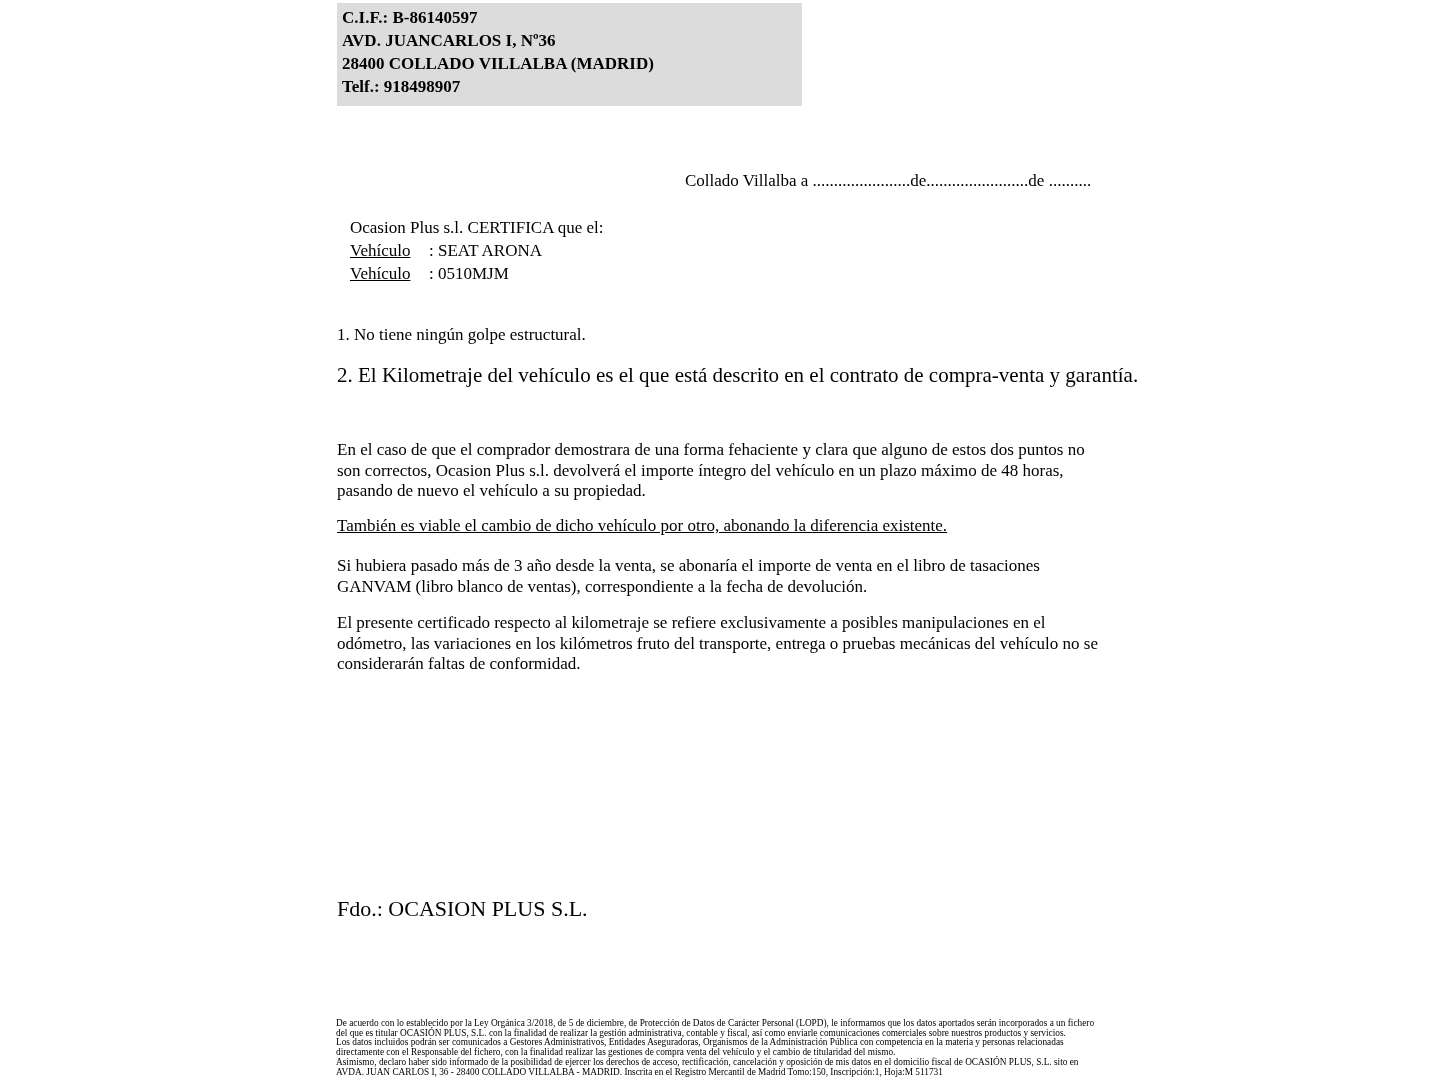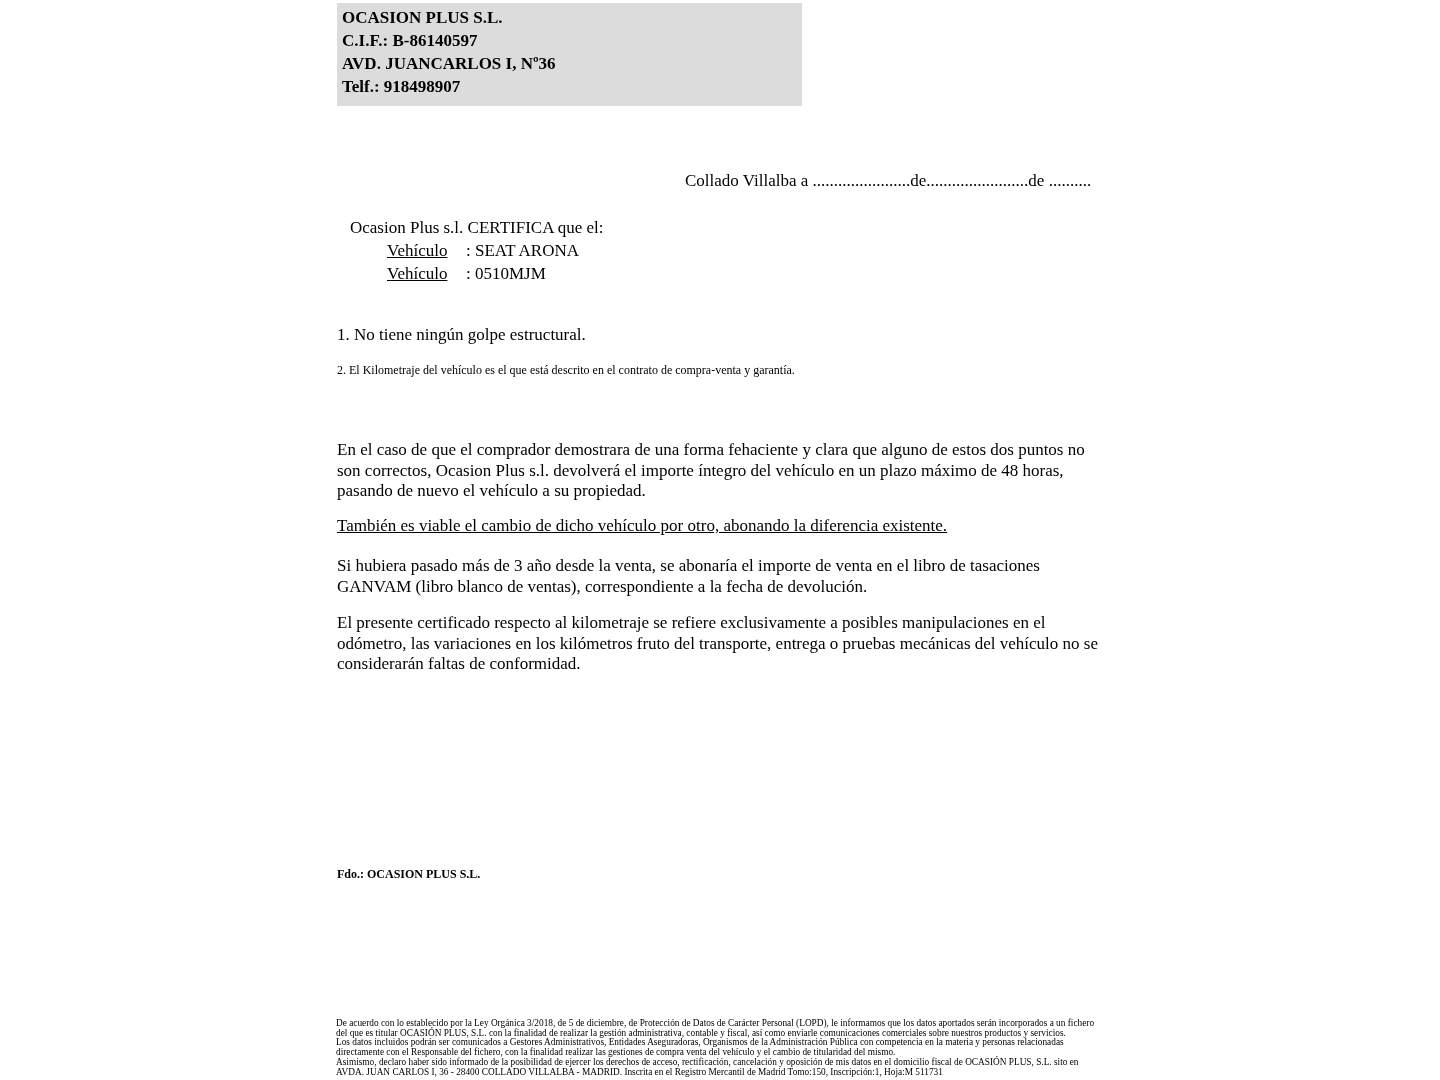--- a/index.html
+++ b/index.html
@@ -98,7 +98,6 @@
 <div class="page">
 
   <div class="header-block">
-    <div>OCASION PLUS S.L.</div>
     <div>C.I.F.: B-86140597</div>
     <div>AVD. JUANCARLOS I, Nº36</div>
     <div>Telf.: 918498907</div>

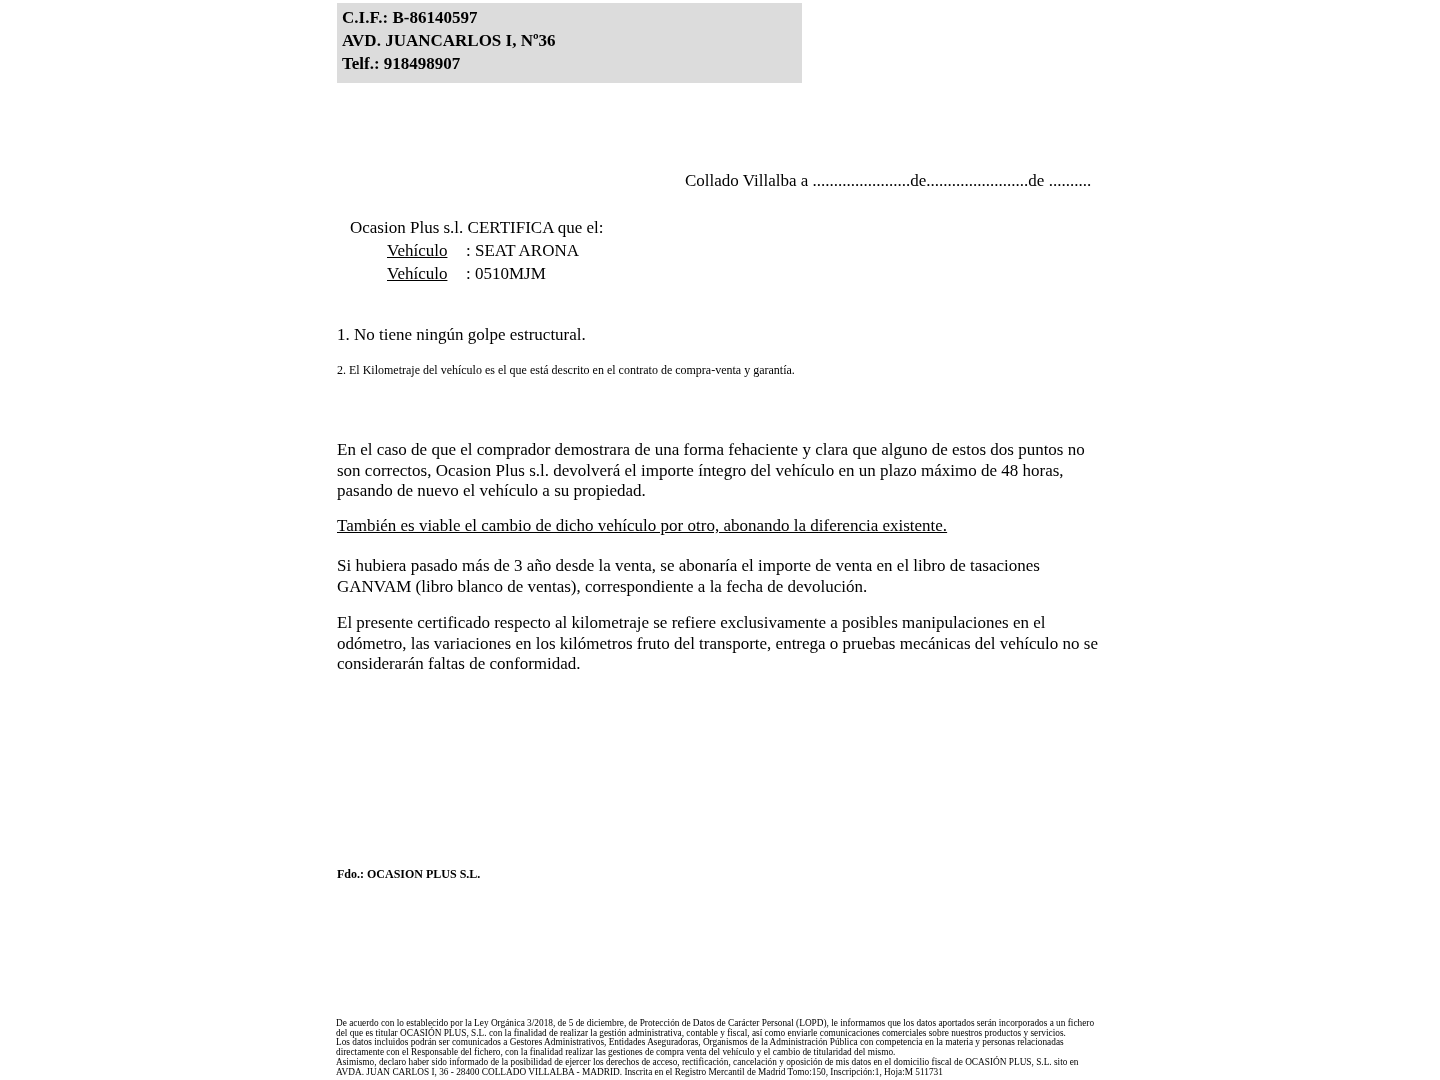--- a/index.html
+++ b/index.html
@@ -100,6 +100,7 @@
   <div class="header-block">
     <div>C.I.F.: B-86140597</div>
     <div>AVD. JUANCARLOS I, Nº36</div>
+    <div>28400 COLLADO VILLALBA (MADRID)</div>
     <div>Telf.: 918498907</div>
   </div>
 

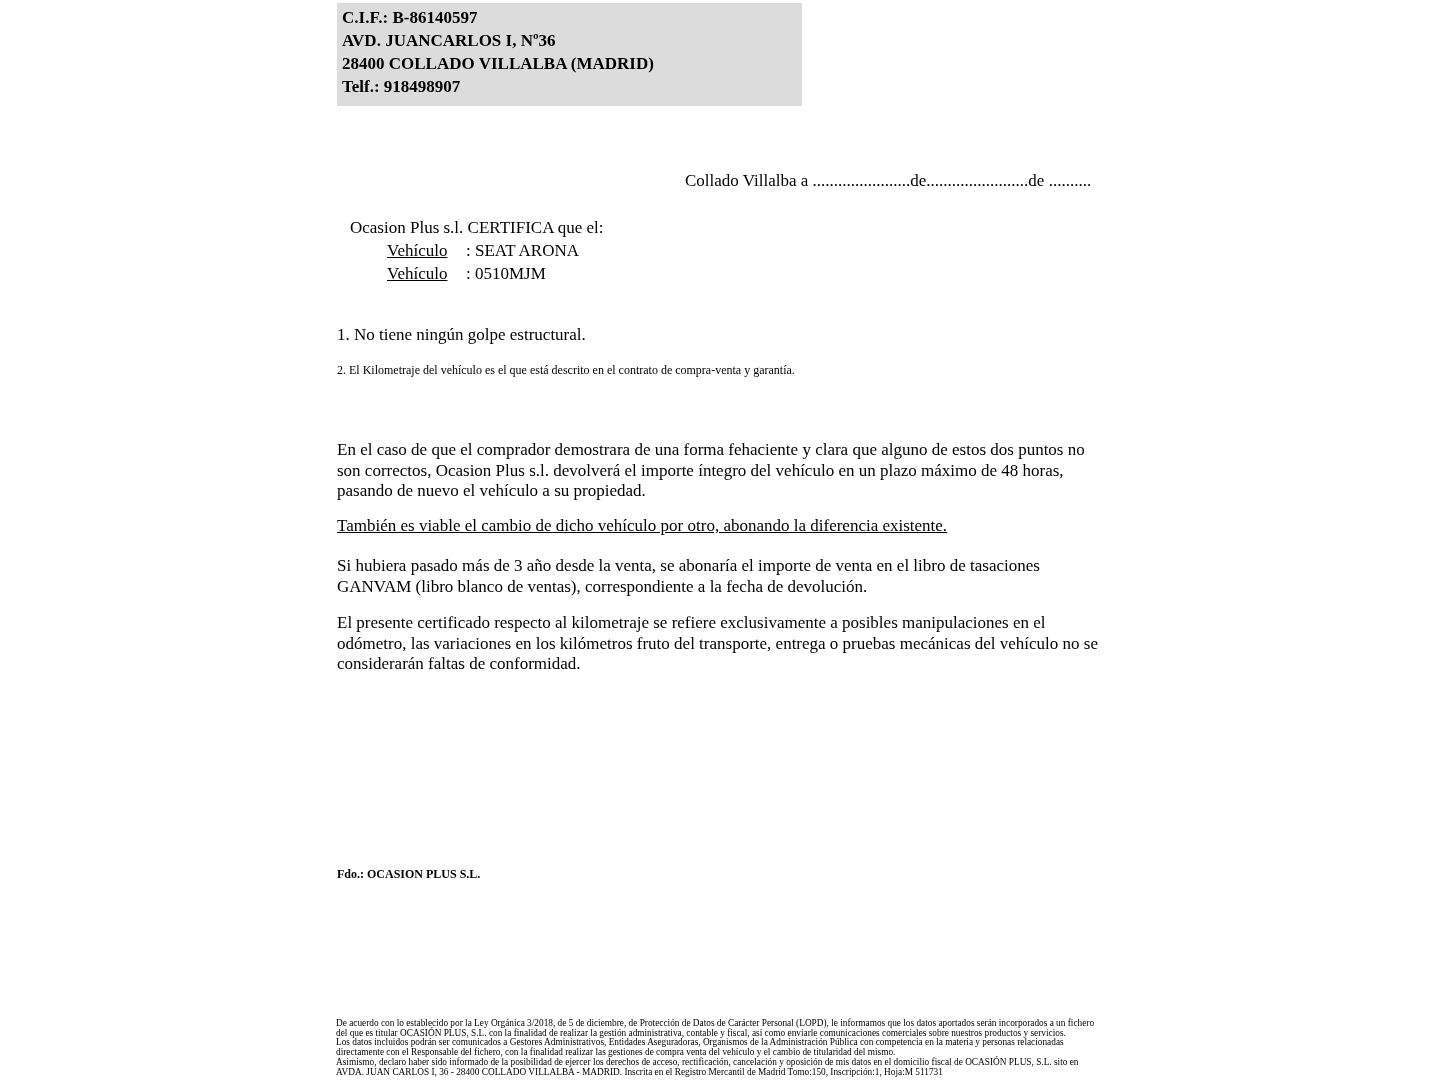--- a/index.html
+++ b/index.html
@@ -48,7 +48,6 @@
   .cert-label {
     display: inline-block;
     width: 79px;
-    margin-left: 37px;
   }
   .underlined { text-decoration: underline; }
   .point-1 {

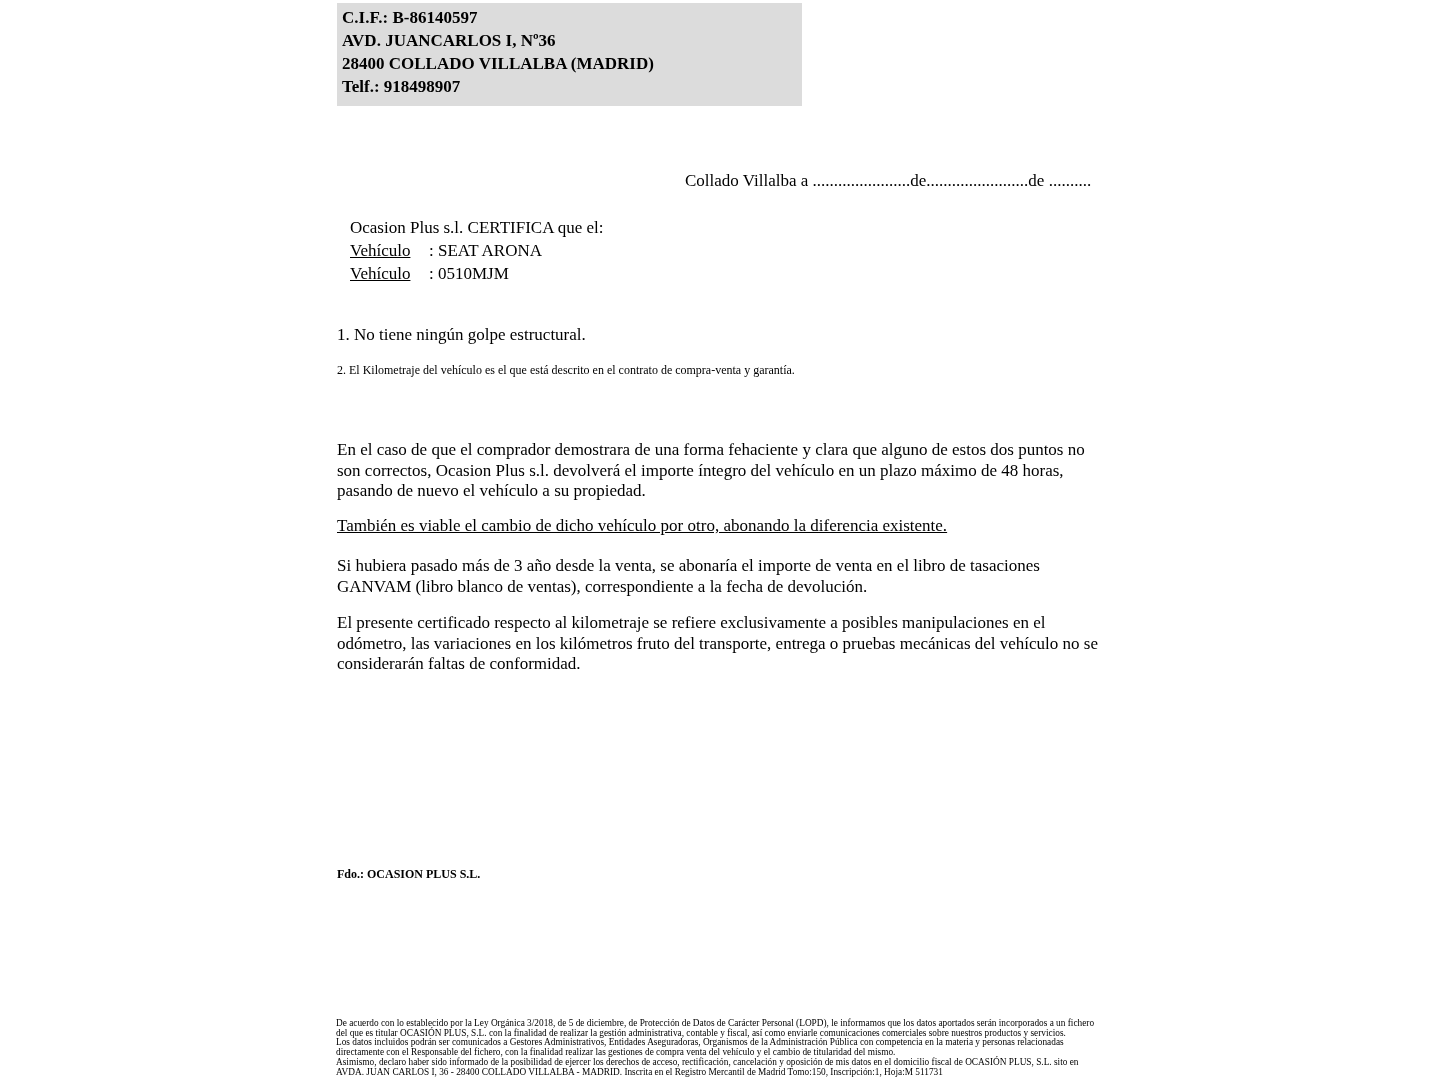--- a/index.html
+++ b/index.html
@@ -60,7 +60,7 @@
     position: absolute;
     left: 337px;
     top: 363px;
-    font-size: 12px;
+    font-size: 21px;
   }
   .body-paragraphs {
     position: absolute;

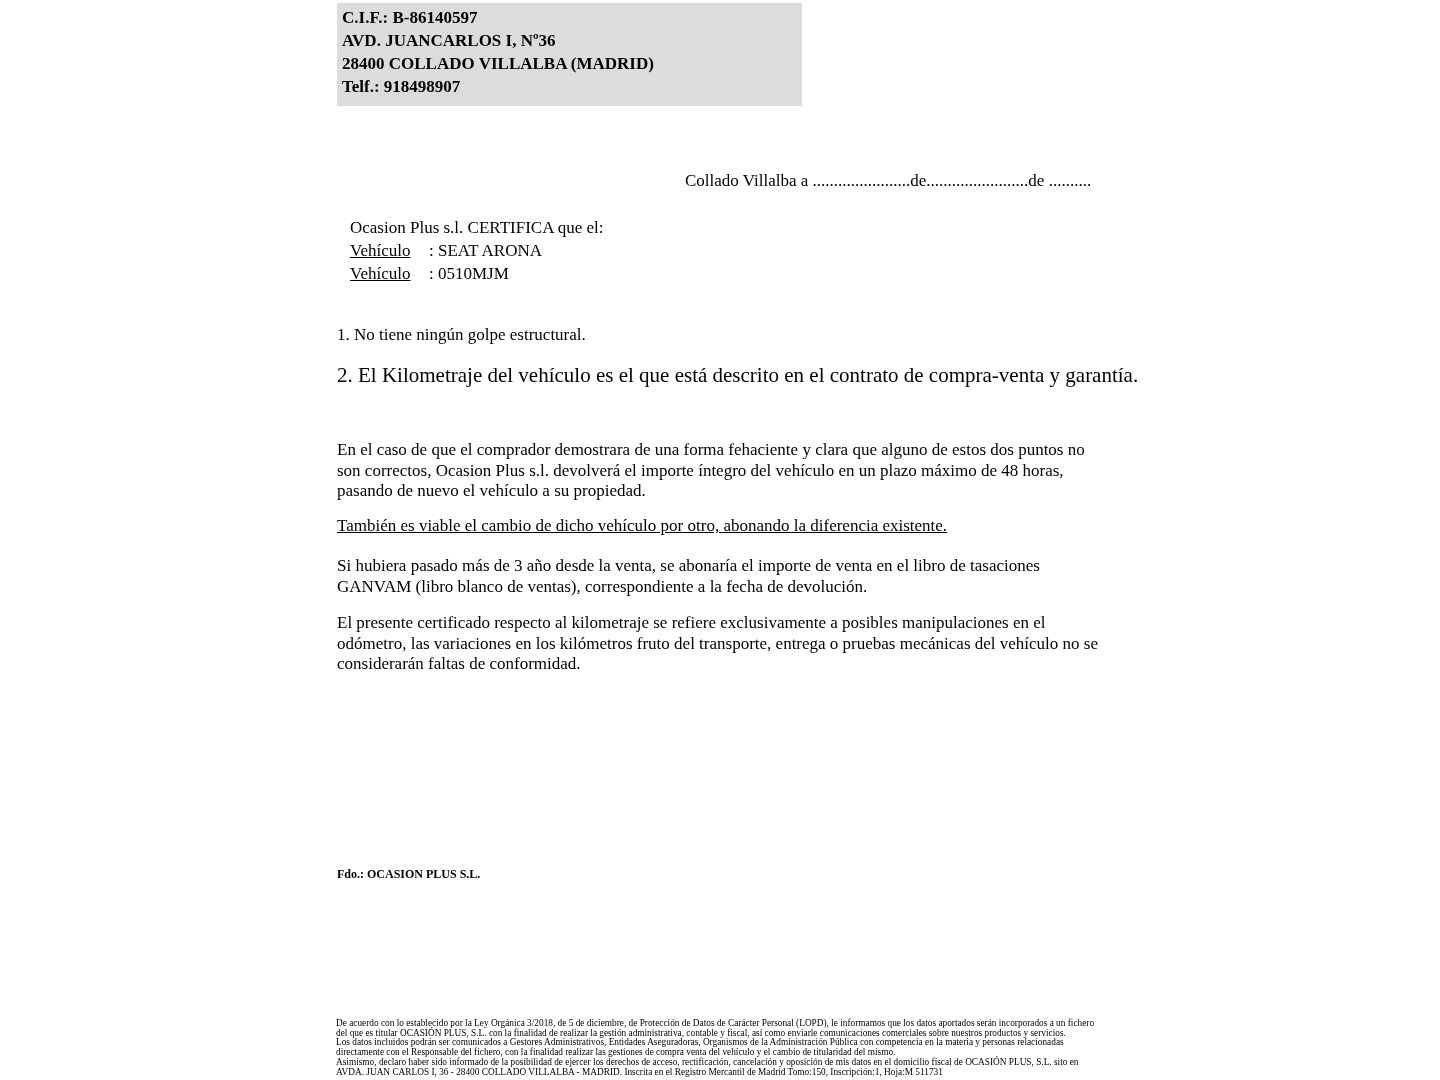--- a/index.html
+++ b/index.html
@@ -77,9 +77,8 @@
   .signature {
     position: absolute;
     left: 337px;
-    top: 867px;
-    font-size: 12px;
-    font-weight: bold;
+    top: 896px;
+    font-size: 22px;
   }
   .legal-footer {
     position: absolute;

